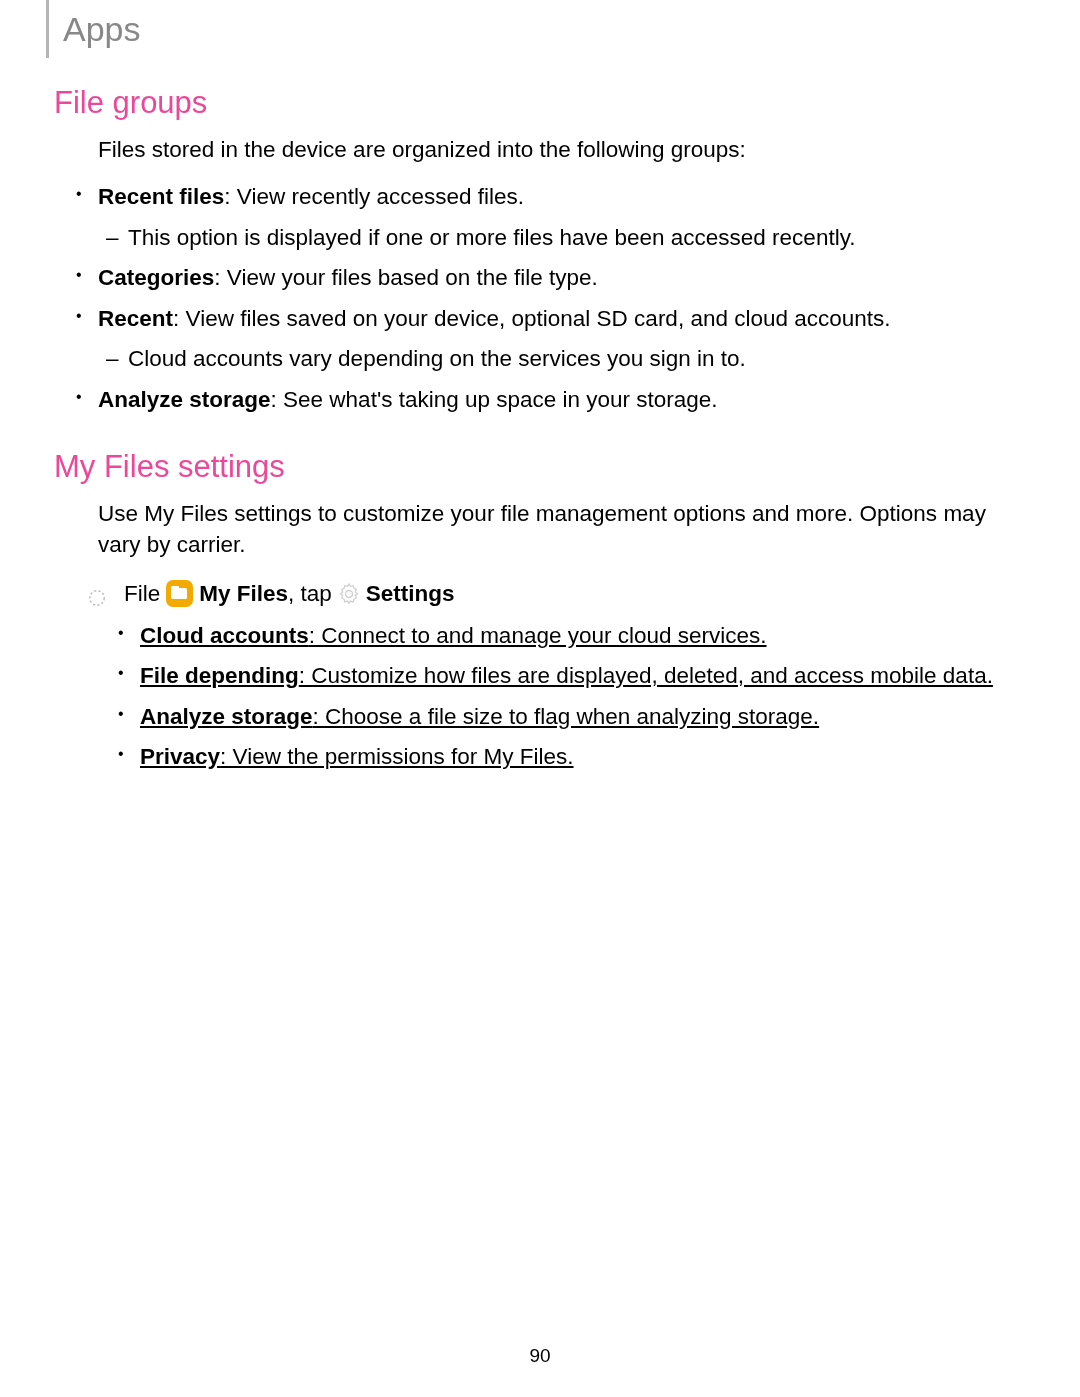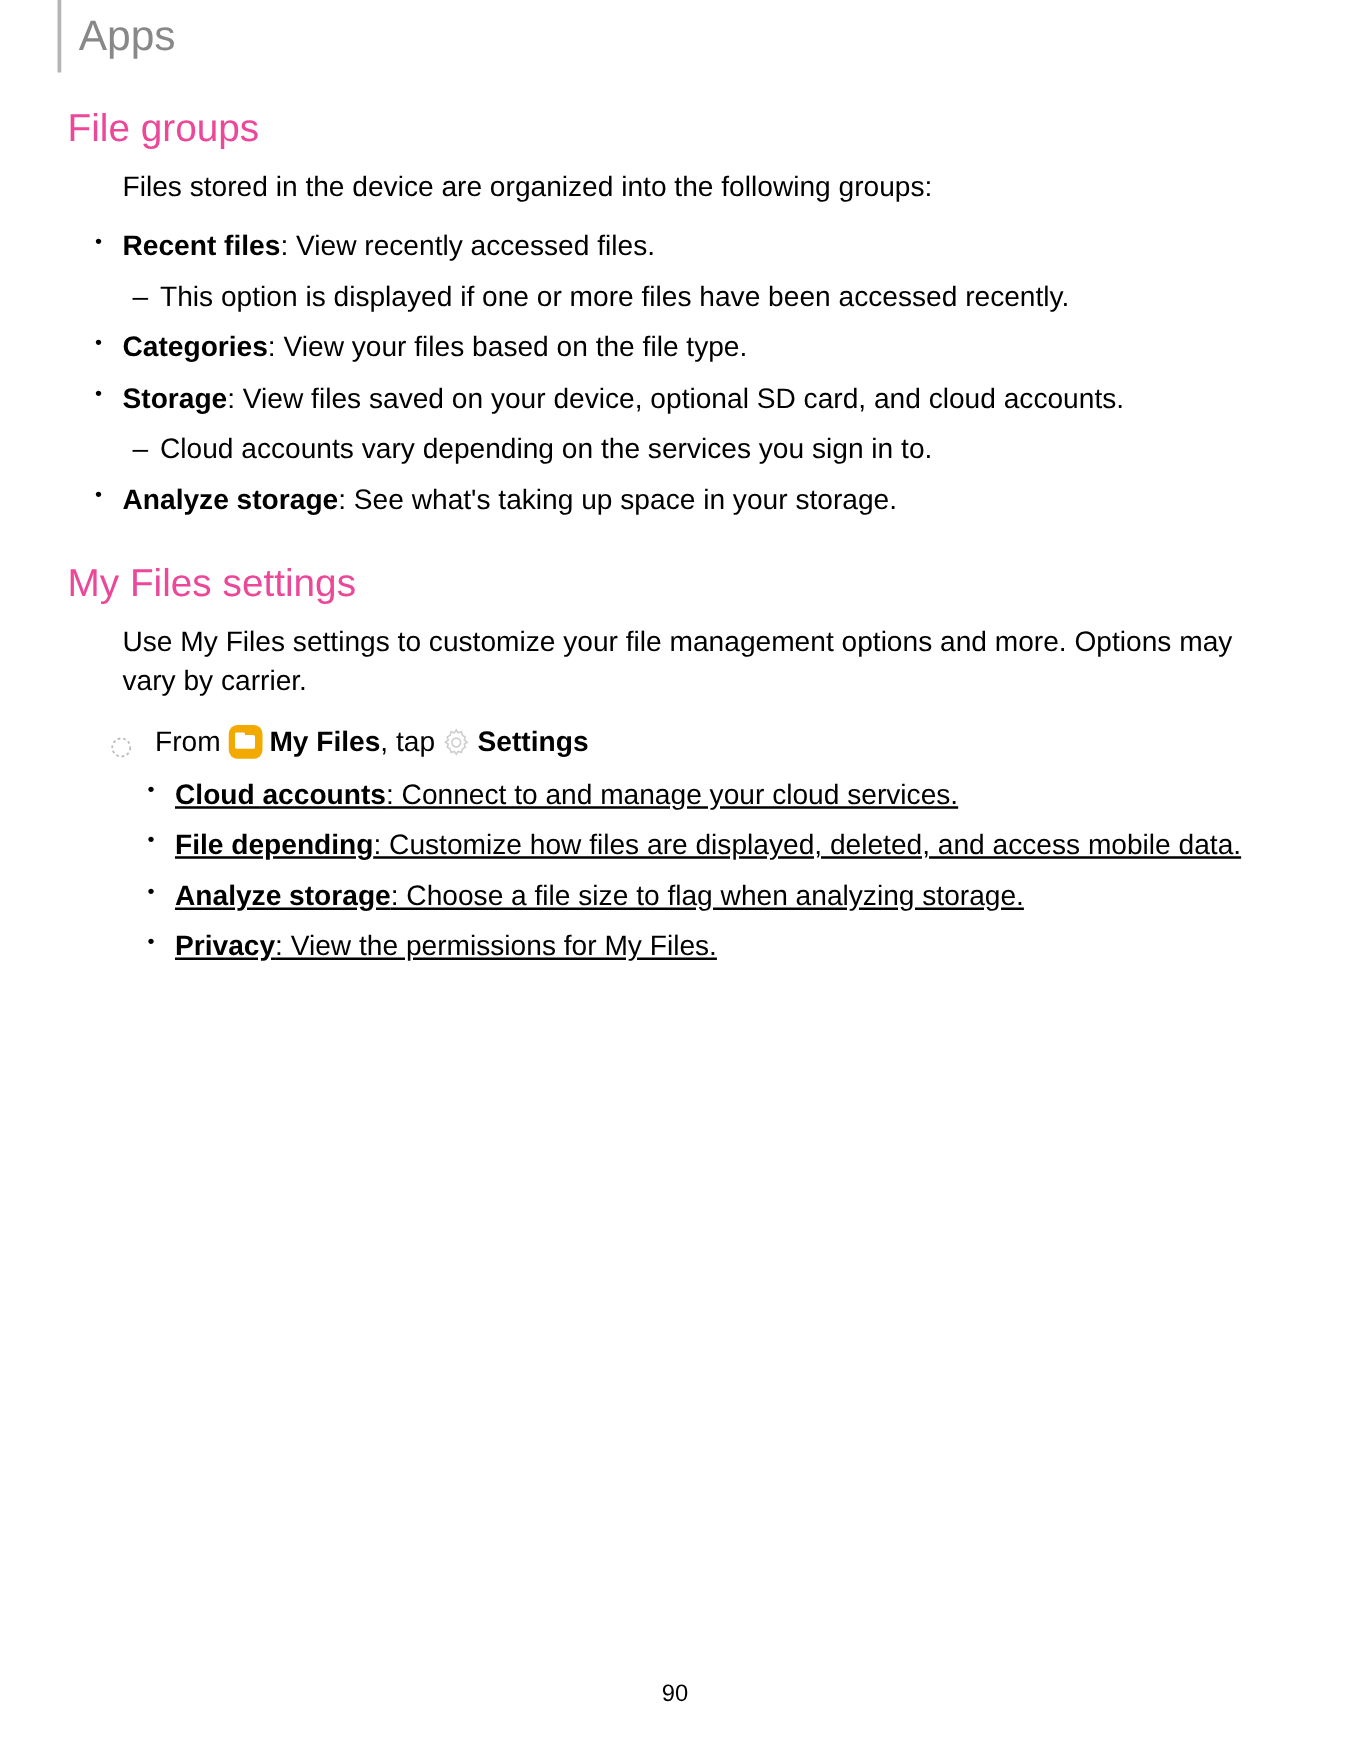--- a/index.html
+++ b/index.html
@@ -225,7 +225,7 @@
       <span class="bold">Categories</span><span>: View your files based on the file type.</span>
     </li>
     <li>
-      <span class="bold">Storage</span><span>: View files saved on your device, optional SD card, and cloud accounts.</span>
+      <span class="bold">Recent</span><span>: View files saved on your device, optional SD card, and cloud accounts.</span>
       <ul class="dash-list">
         <li>Cloud accounts vary depending on the services you sign in to.</li>
       </ul>

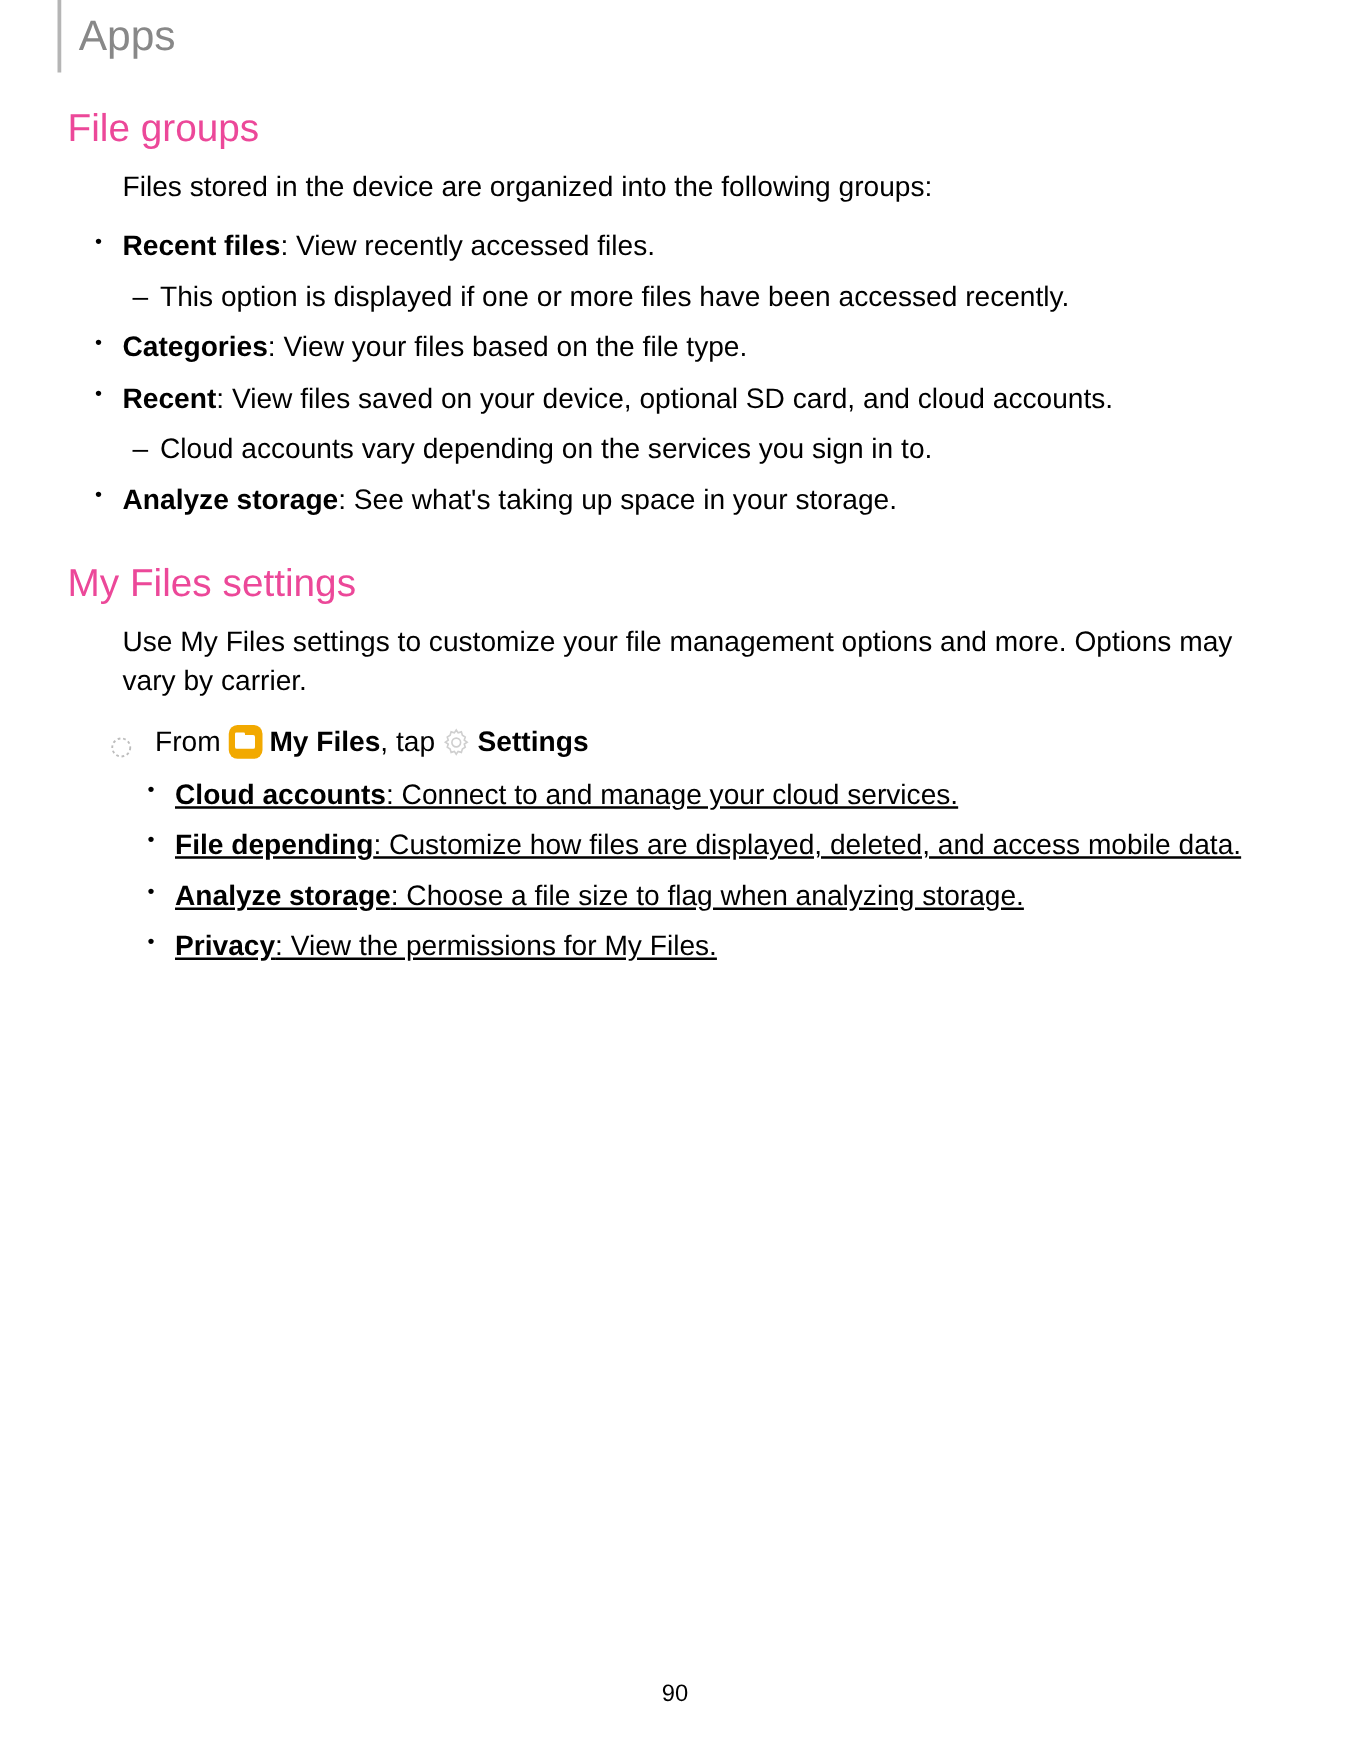--- a/index.html
+++ b/index.html
@@ -246,7 +246,7 @@
           </svg>
       </span>
       <div class="instruction-text">
-        <span>From</span>
+        <span>File</span>
         <span class="myfiles-icon"></span>
         <span class="bold">My Files</span>
           <span>, tap</span>

